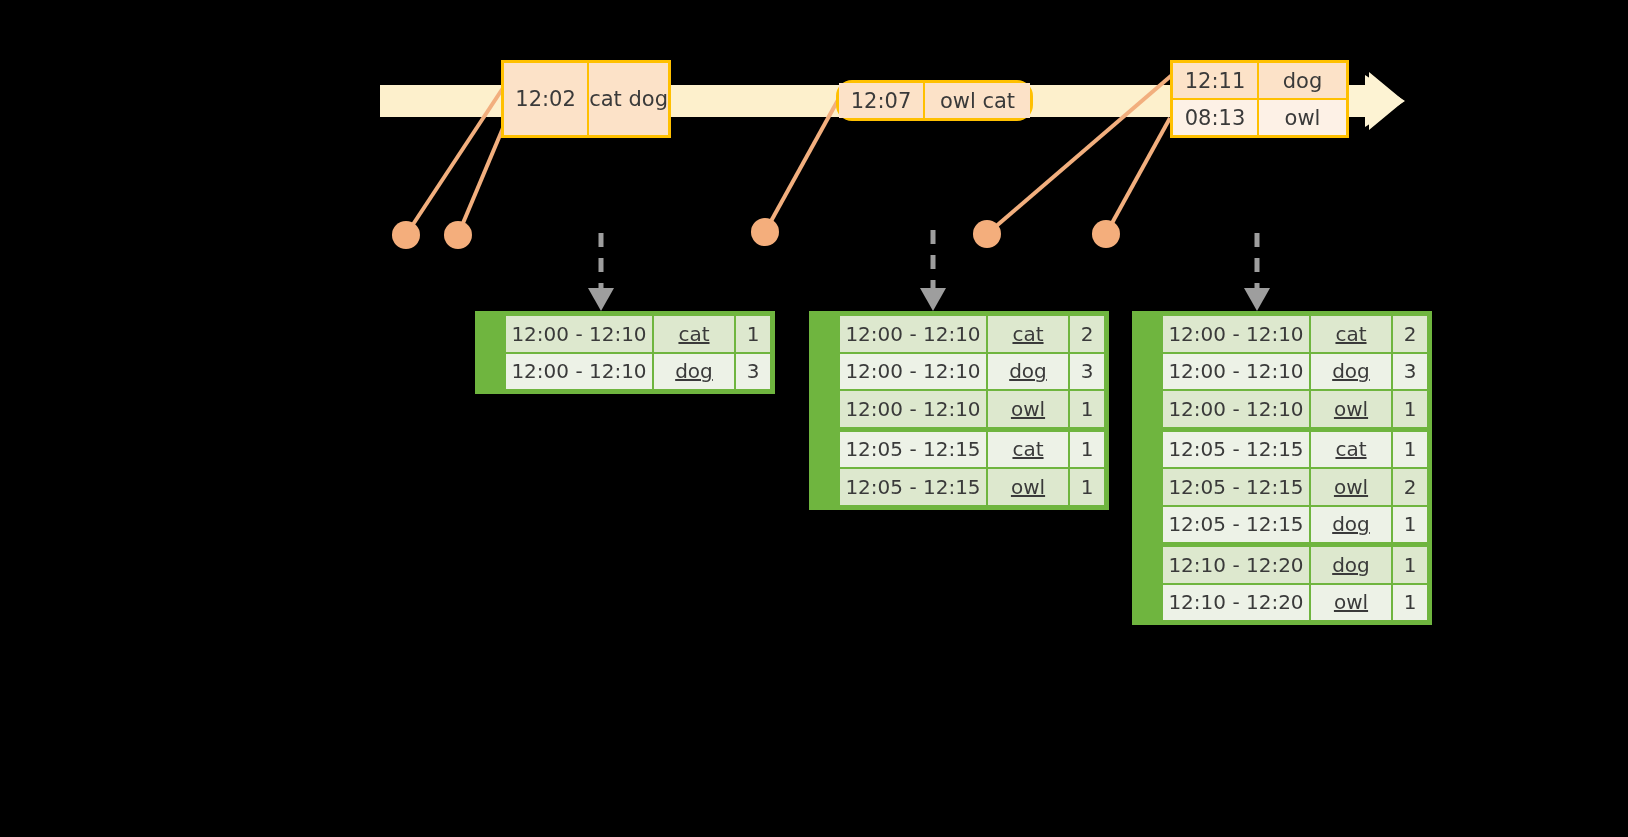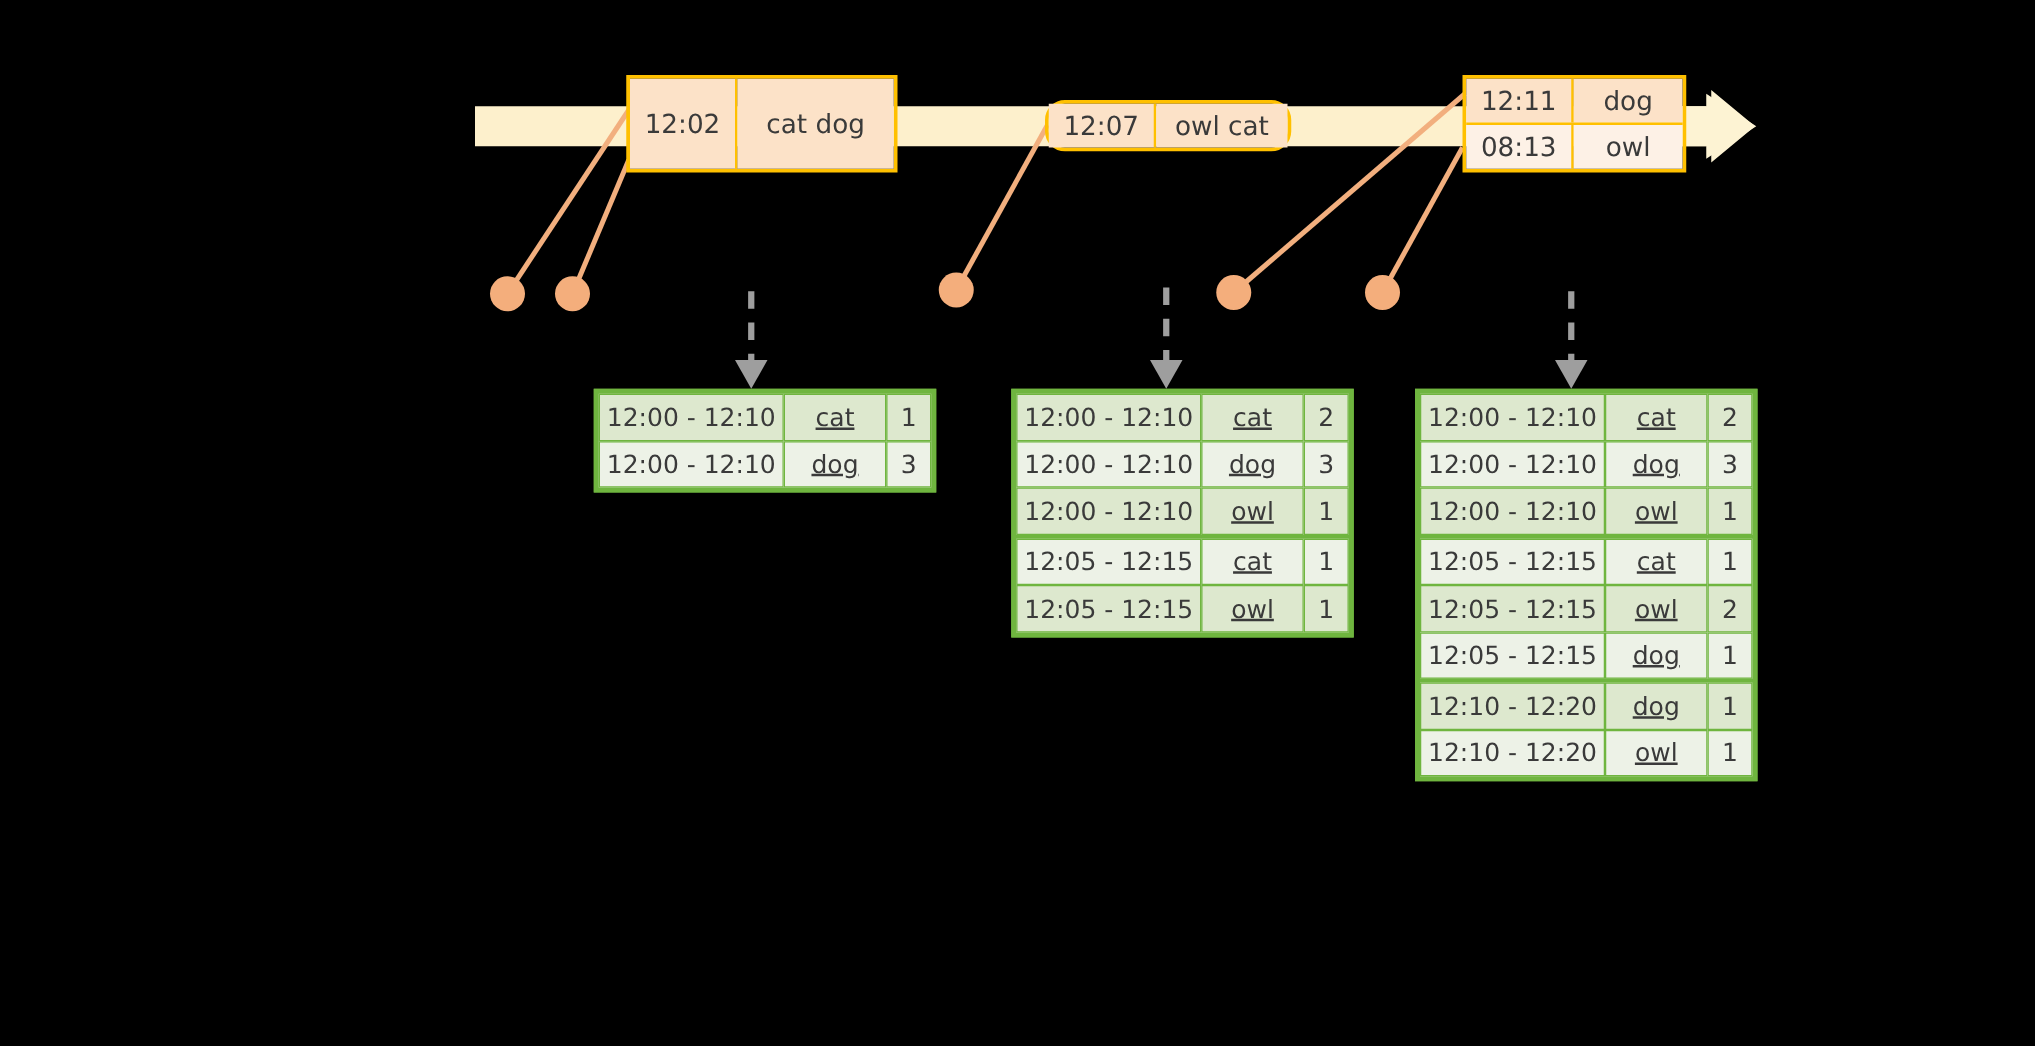--- a/index.html
+++ b/index.html
@@ -138,7 +138,7 @@
     </g>
   </svg>
 
-  <div class="evt-box" id="evt-box-1" style="left:501px; top:60px; width:217px; height:78px;">
+  <div class="evt-box" id="evt-box-1" style="left:501px; top:60px; width:170px; height:78px;">
     <div class="evt-row shade-a">
       <div class="evt-time">12:02</div>
       <div class="evt-words">cat dog</div>

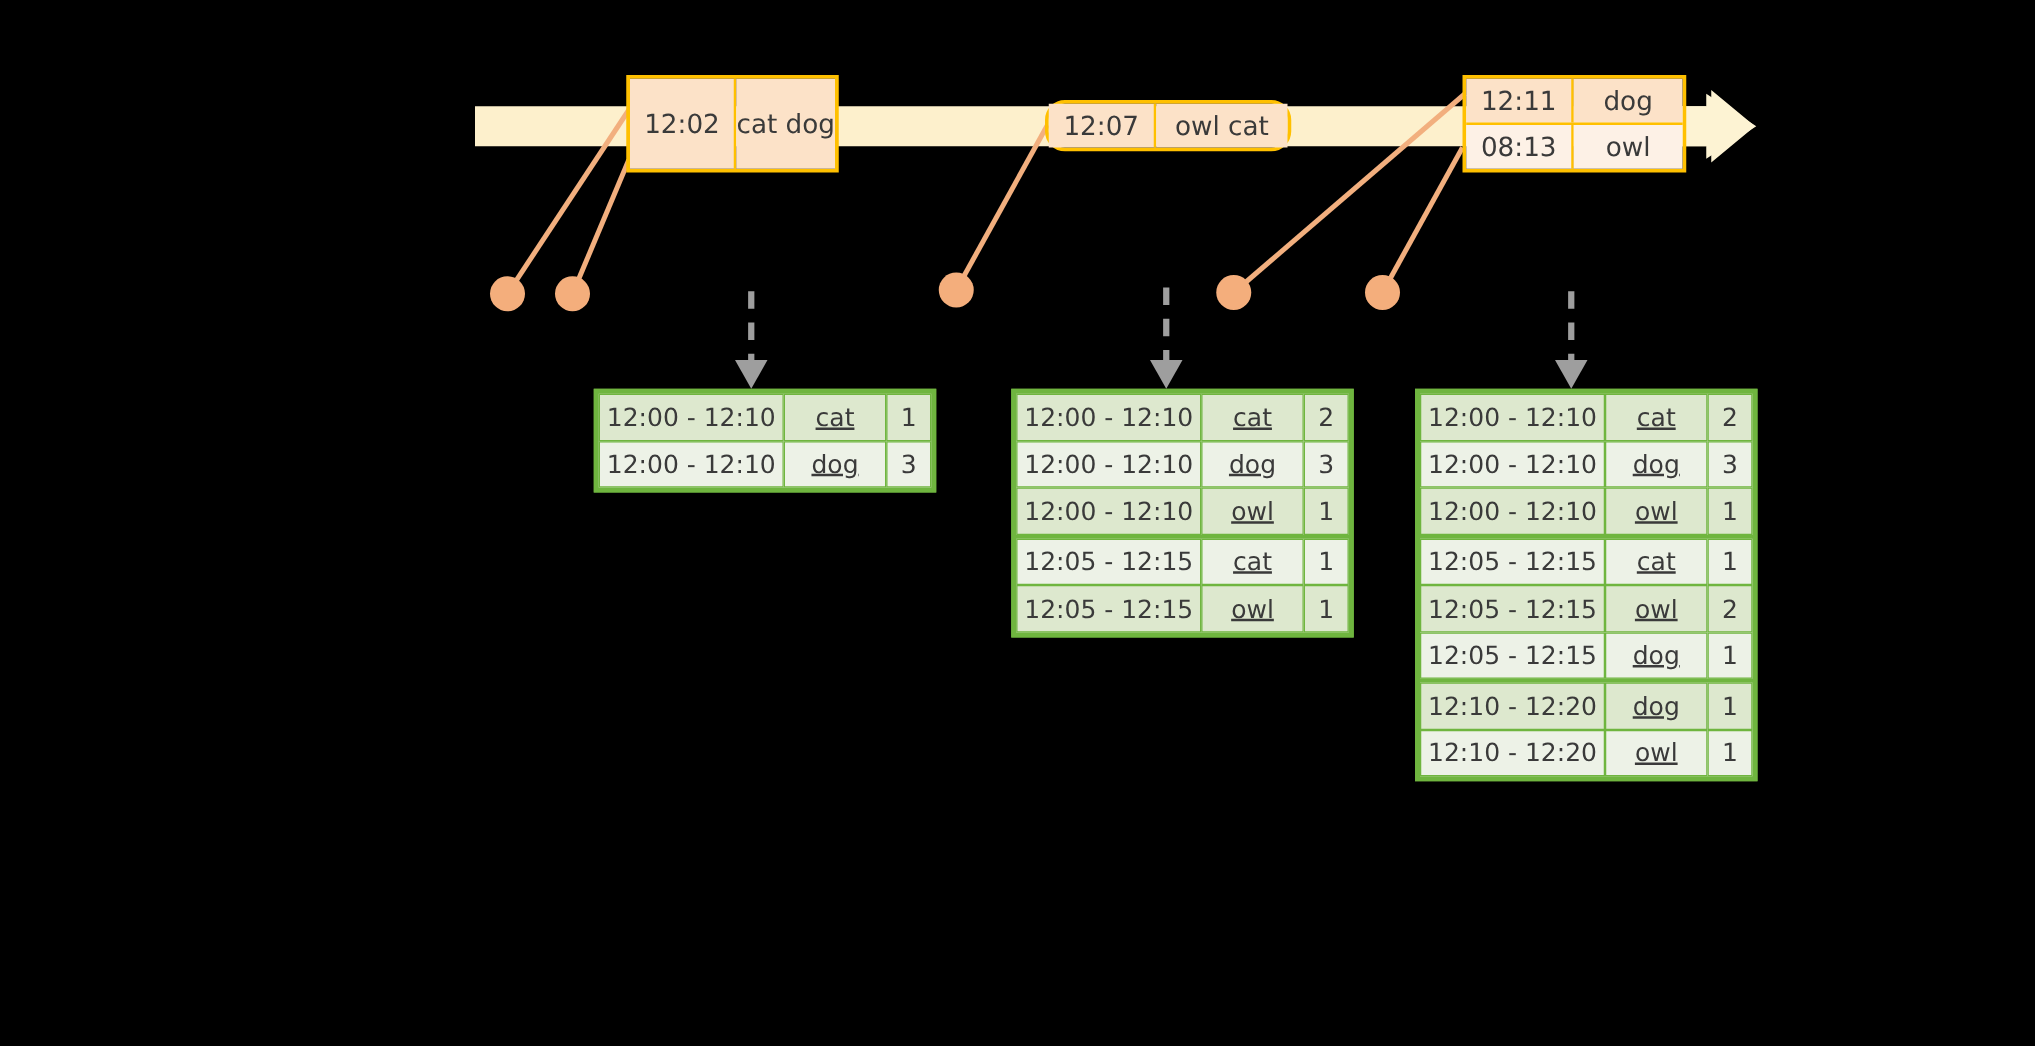--- a/index.html
+++ b/index.html
@@ -80,6 +80,7 @@
   .res-row {
     display: flex;
     height: 37.5px;
+    margin-left: 26px;
   }
   .res-cell {
     display: flex;

